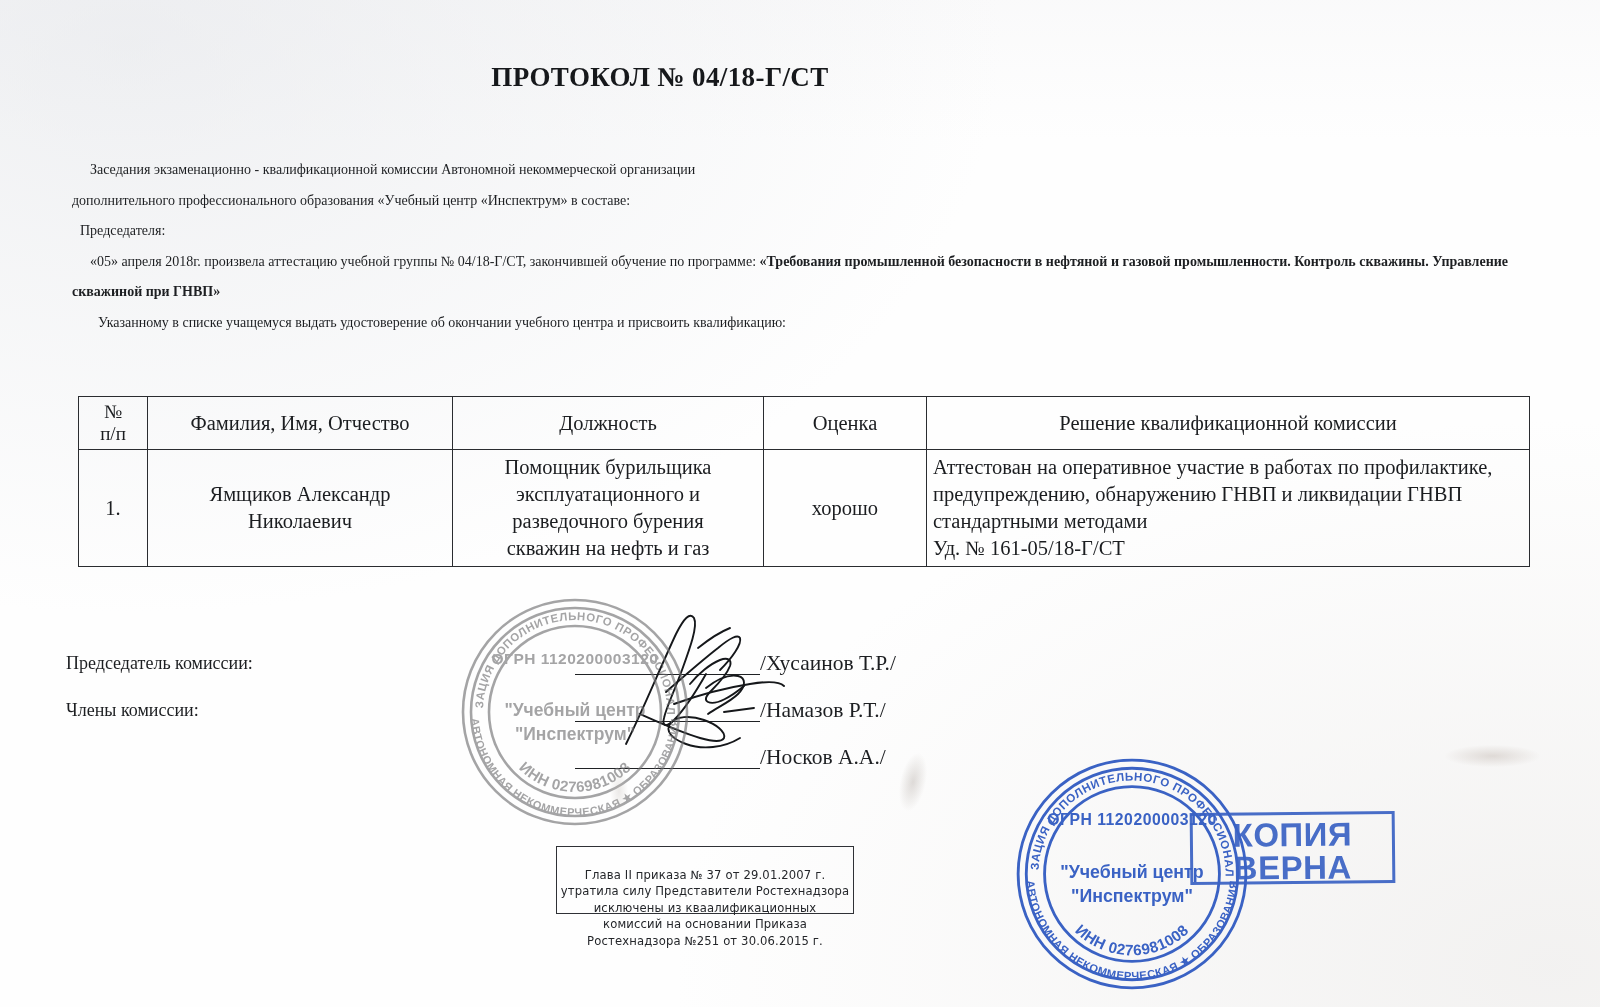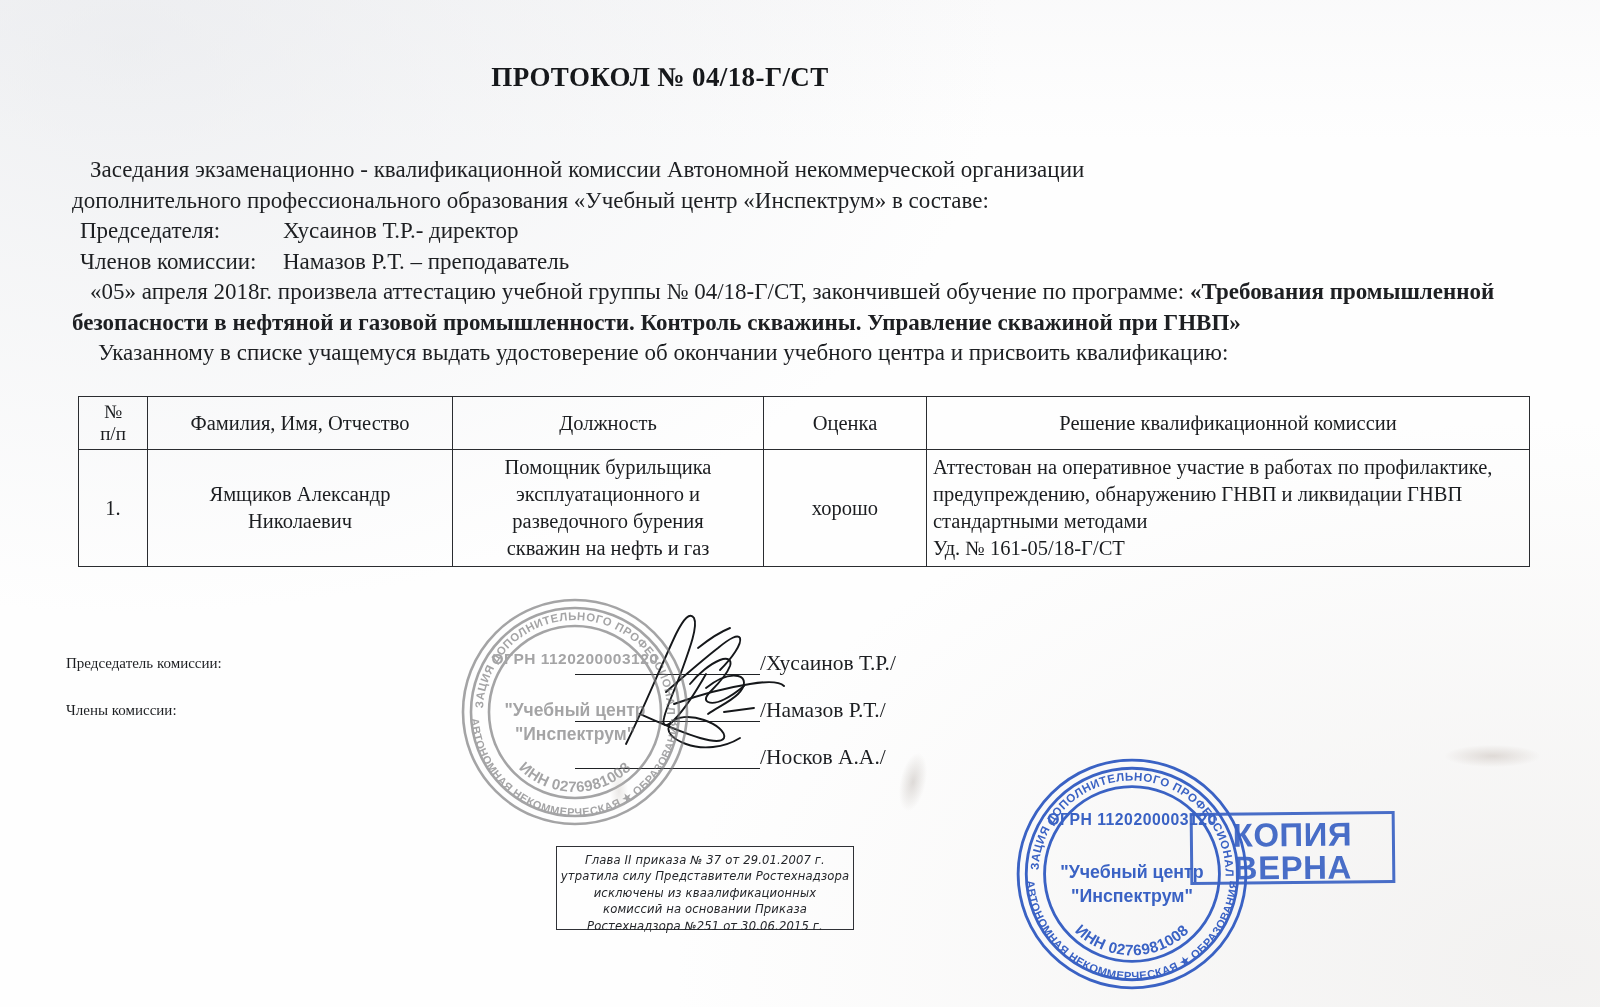--- a/index.html
+++ b/index.html
@@ -45,7 +45,7 @@
     left: 72px;
     top: 155px;
     width: 1460px;
-    font-size: 23px;
+    font-size: 14px;
     line-height: 30.5px;
     color: #1d1f22;
   }

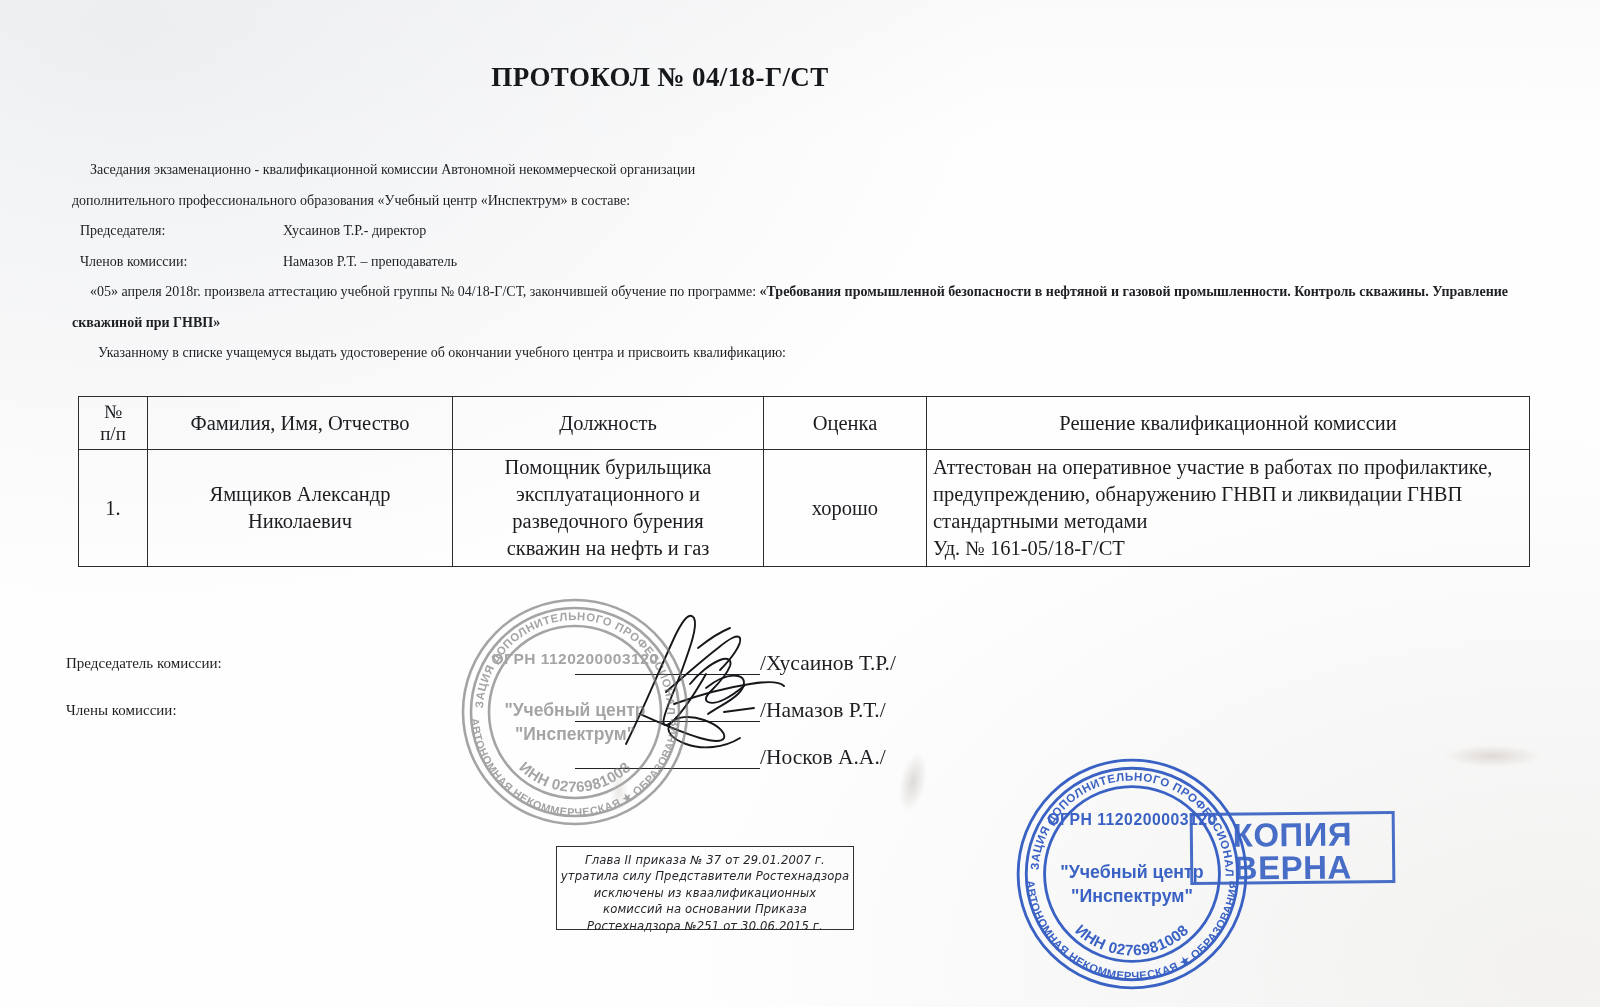--- a/index.html
+++ b/index.html
@@ -217,7 +217,6 @@
 
     <div class="role-line">
       <span class="role-label">Председателя:</span>
-      <span class="role-value">Хусаинов Т.Р.- директор</span>
     </div>
     <div class="role-line">
       <span class="role-label">Членов комиссии:</span>

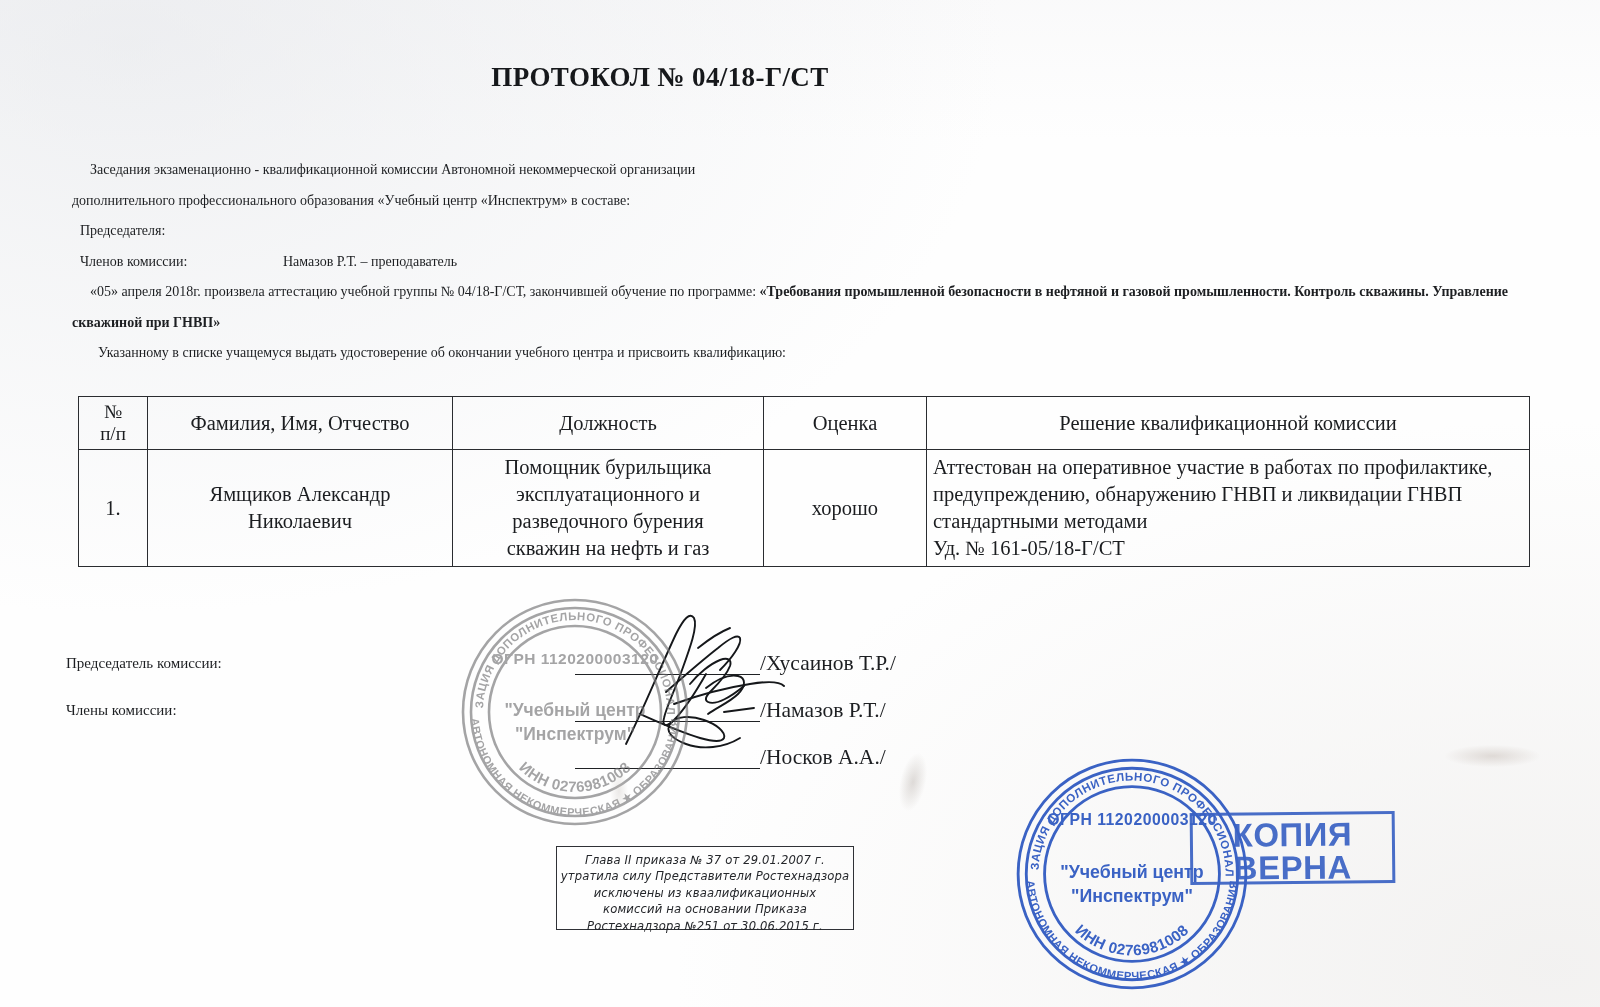--- a/index.html
+++ b/index.html
@@ -217,10 +217,6 @@
 
     <div class="role-line">
       <span class="role-label">Председателя:</span>
-    </div>
-    <div class="role-line">
-      <span class="role-label">Членов комиссии:</span>
-      <span class="role-value">Намазов Р.Т. – преподаватель</span>
     </div>
 
     <p class="program-par"><span>«05» апреля 2018г. произвела аттестацию учебной группы № 04/18-Г/СТ, закончившей обучение по программе: </span><b>«Требования промышленной безопасности в нефтяной и газовой промышленности. Контроль скважины. Управление скважиной при ГНВП»</b></p>

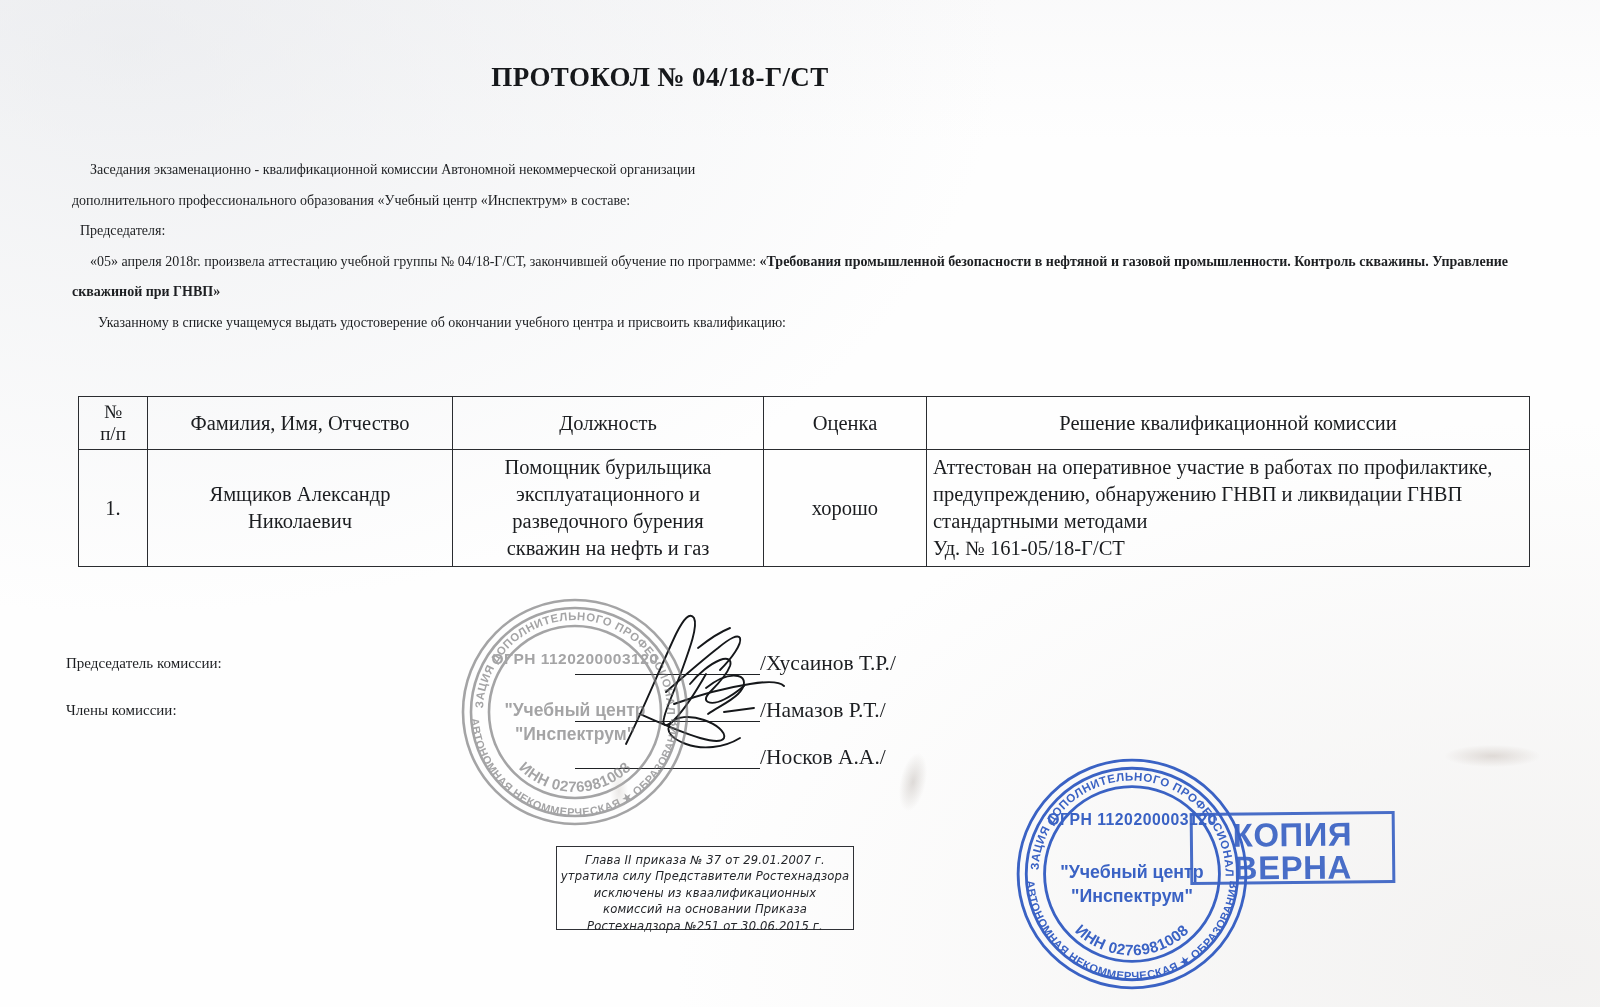--- a/index.html
+++ b/index.html
@@ -103,7 +103,7 @@
     position: absolute;
     left: 66px;
     top: 640px;
-    font-size: 15px;
+    font-size: 18px;
     line-height: 47px;
     color: #1d1f22;
   }

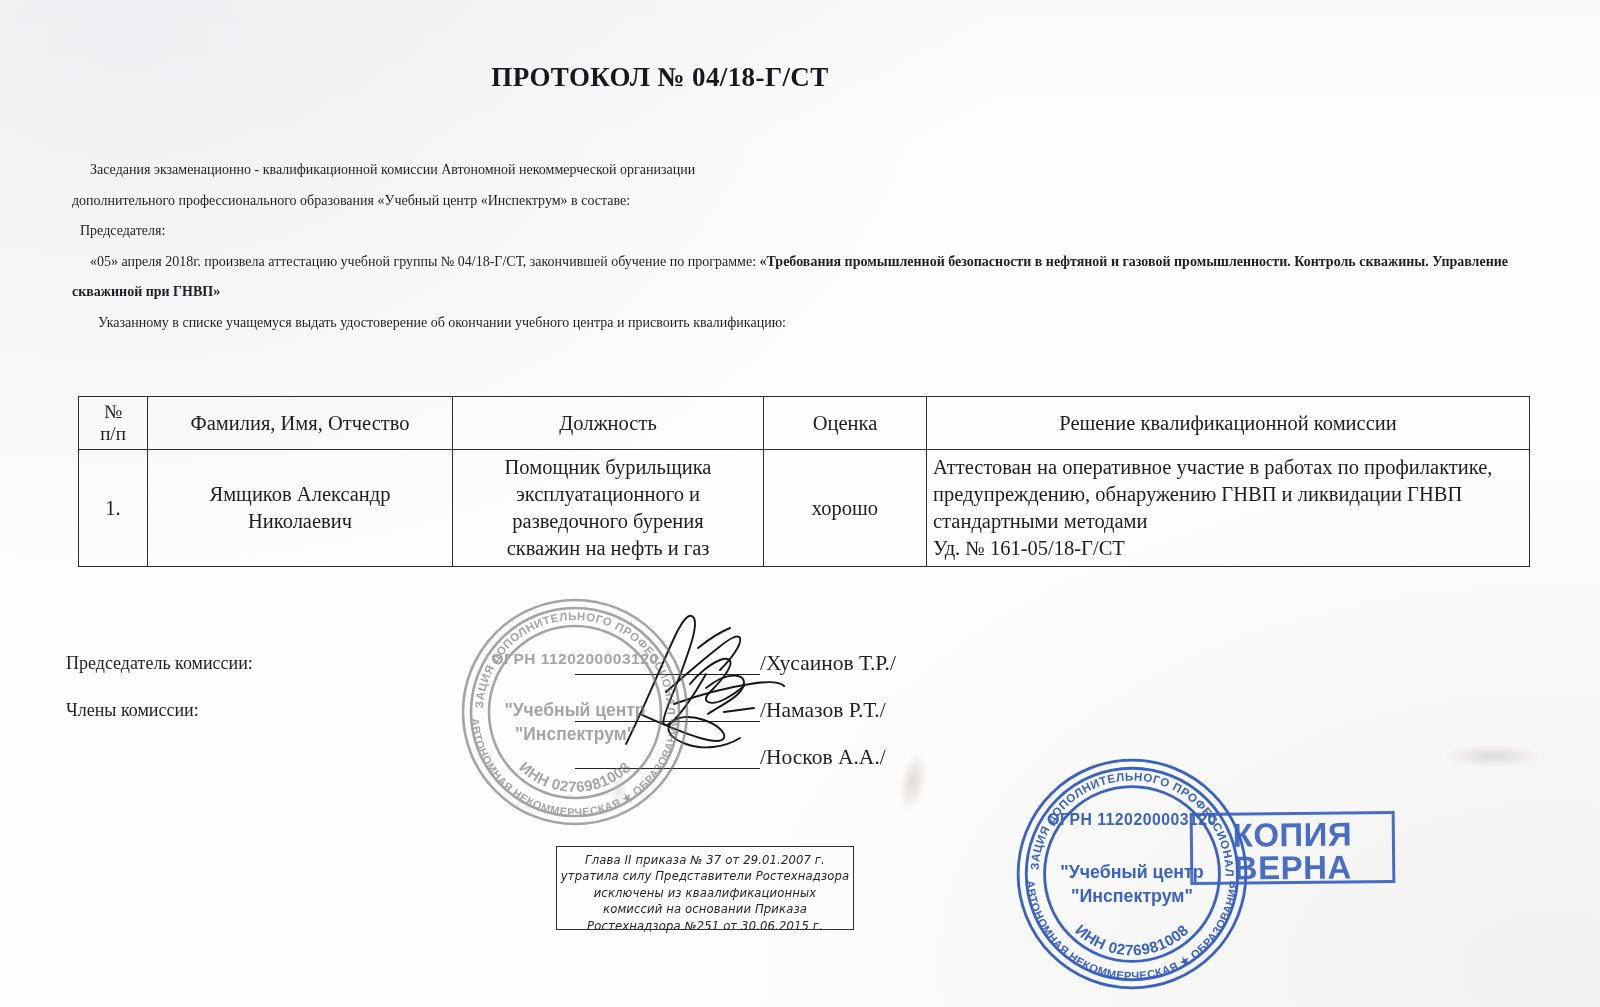--- a/index.html
+++ b/index.html
@@ -178,7 +178,7 @@
     left: 556px;
     top: 846px;
     width: 298px;
-    height: 84px;
+    height: 68px;
     border: 1.6px solid #2f3136;
     box-sizing: border-box;
     font-family: "DejaVu Sans", sans-serif;
@@ -186,9 +186,8 @@
     line-height: 16.4px;
     text-align: center;
     color: #24262a;
-    padding-top: 5px;
+    padding-top: 20px;
     letter-spacing: 0.15px;
-    font-style: italic;
   }
   .footnote div { white-space: nowrap; }
 

